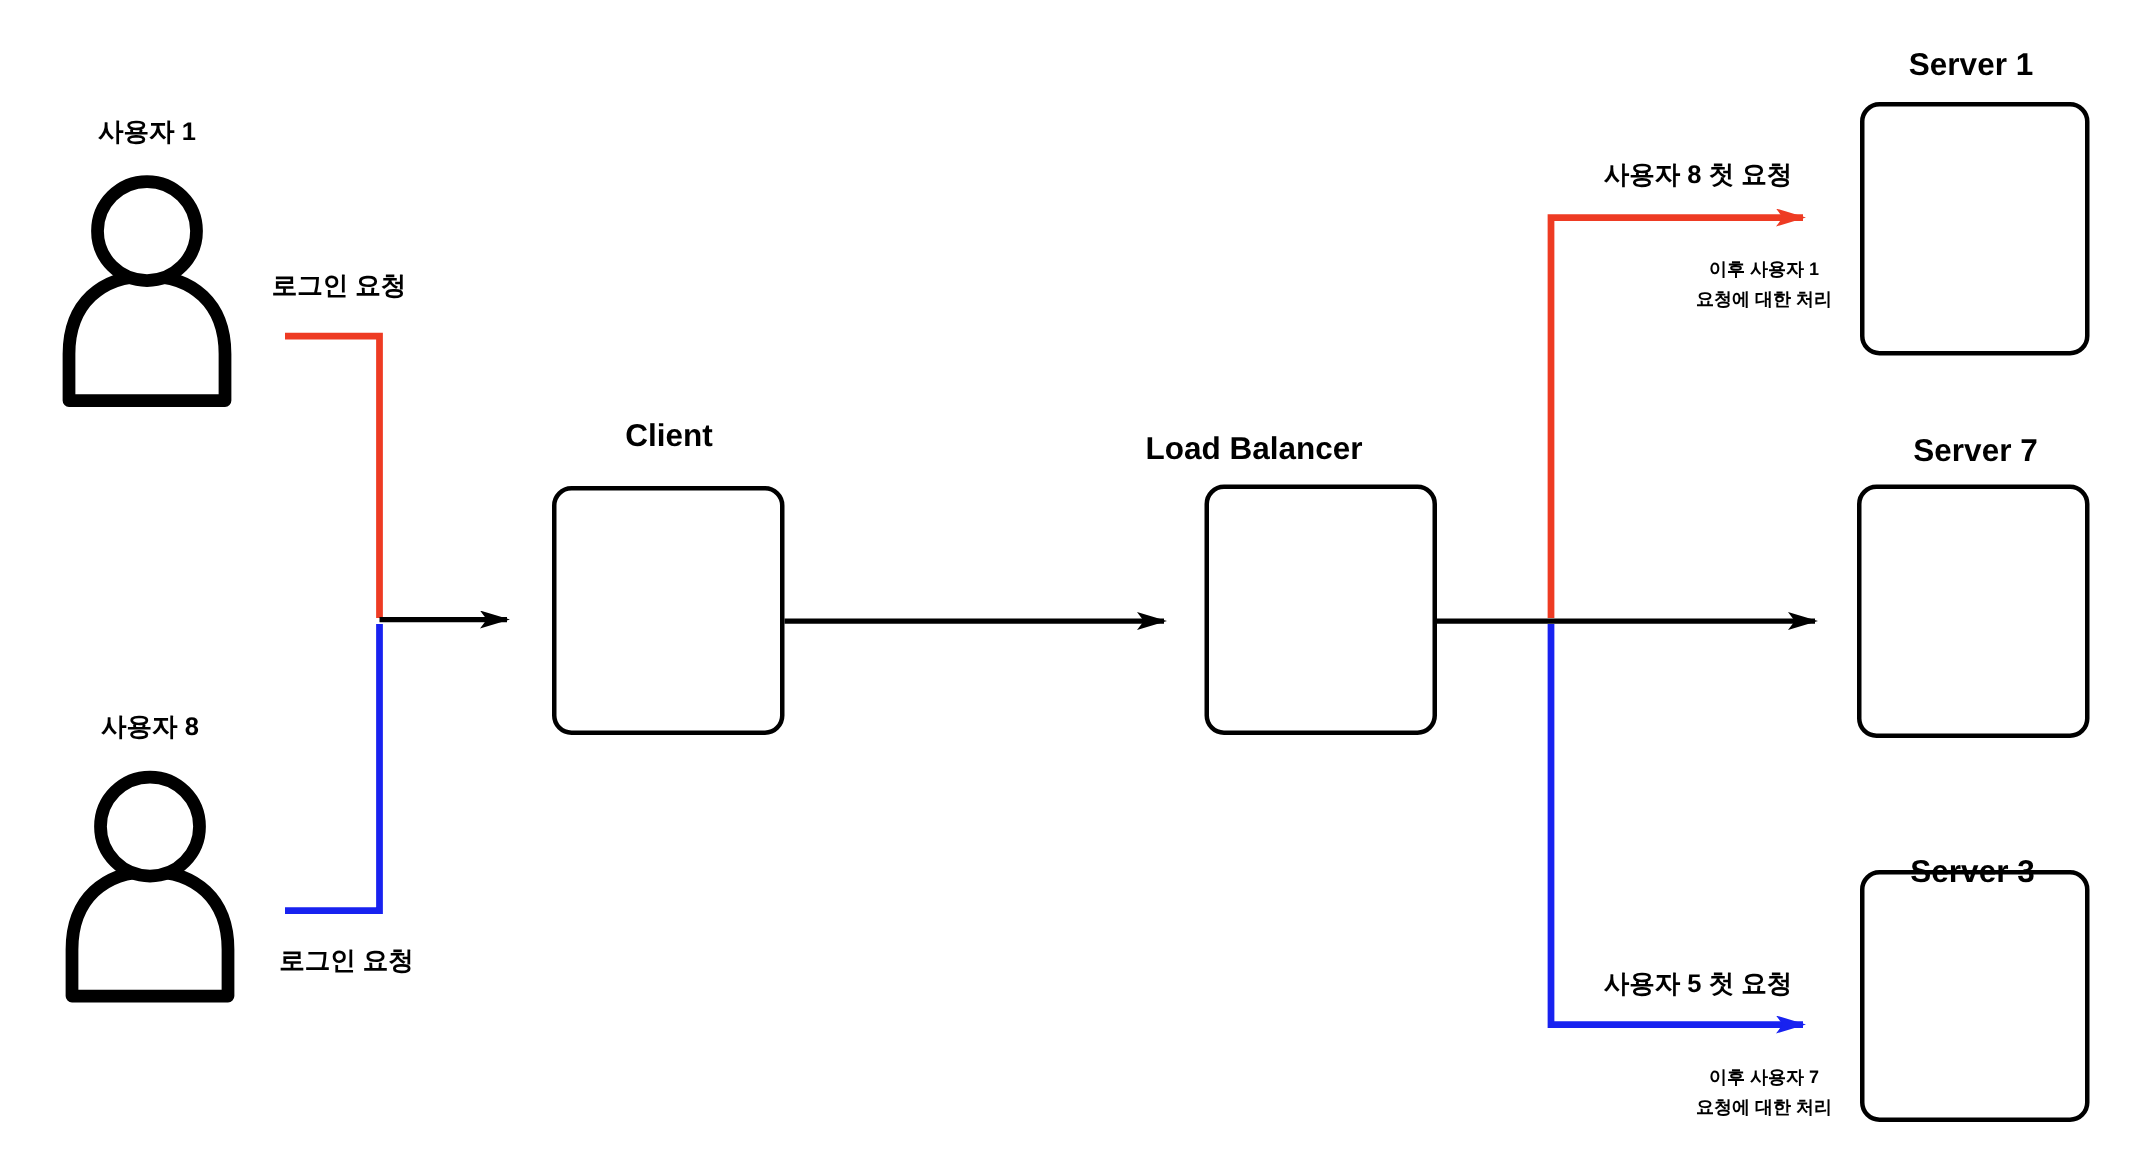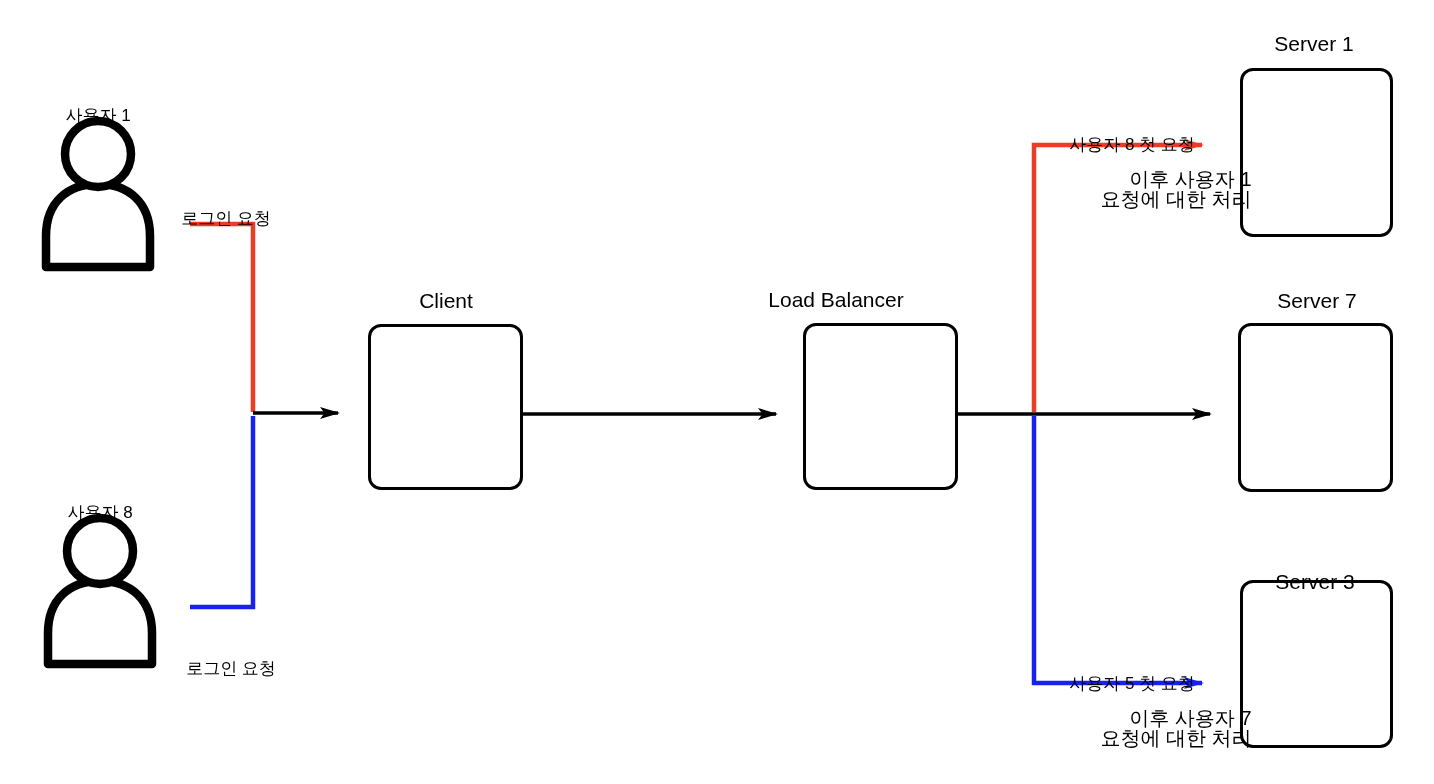--- a/index.html
+++ b/index.html
@@ -31,9 +31,9 @@
     position: absolute;
     transform: translateX(-50%);
     white-space: nowrap;
-    font-weight: normal;
+    font-weight: bold;
     color: #000000;
-    text-align: right;
+    text-align: center;
   }
   .node-title {
     font-size: 21px;

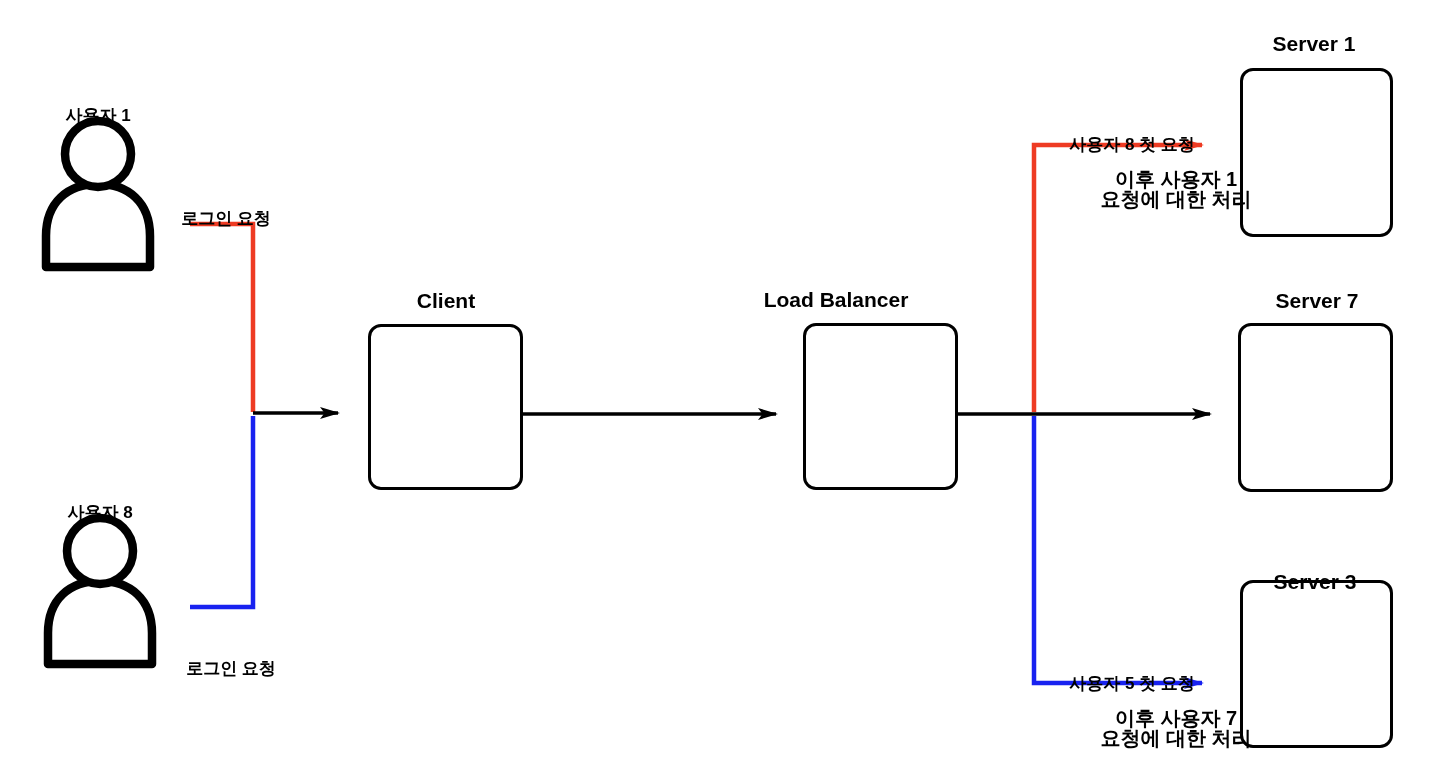--- a/index.html
+++ b/index.html
@@ -40,7 +40,6 @@
   }
   .annot {
     font-size: 17px;
-    margin-top: 28px;
   }
   .annot-sm {
     font-size: 20px;

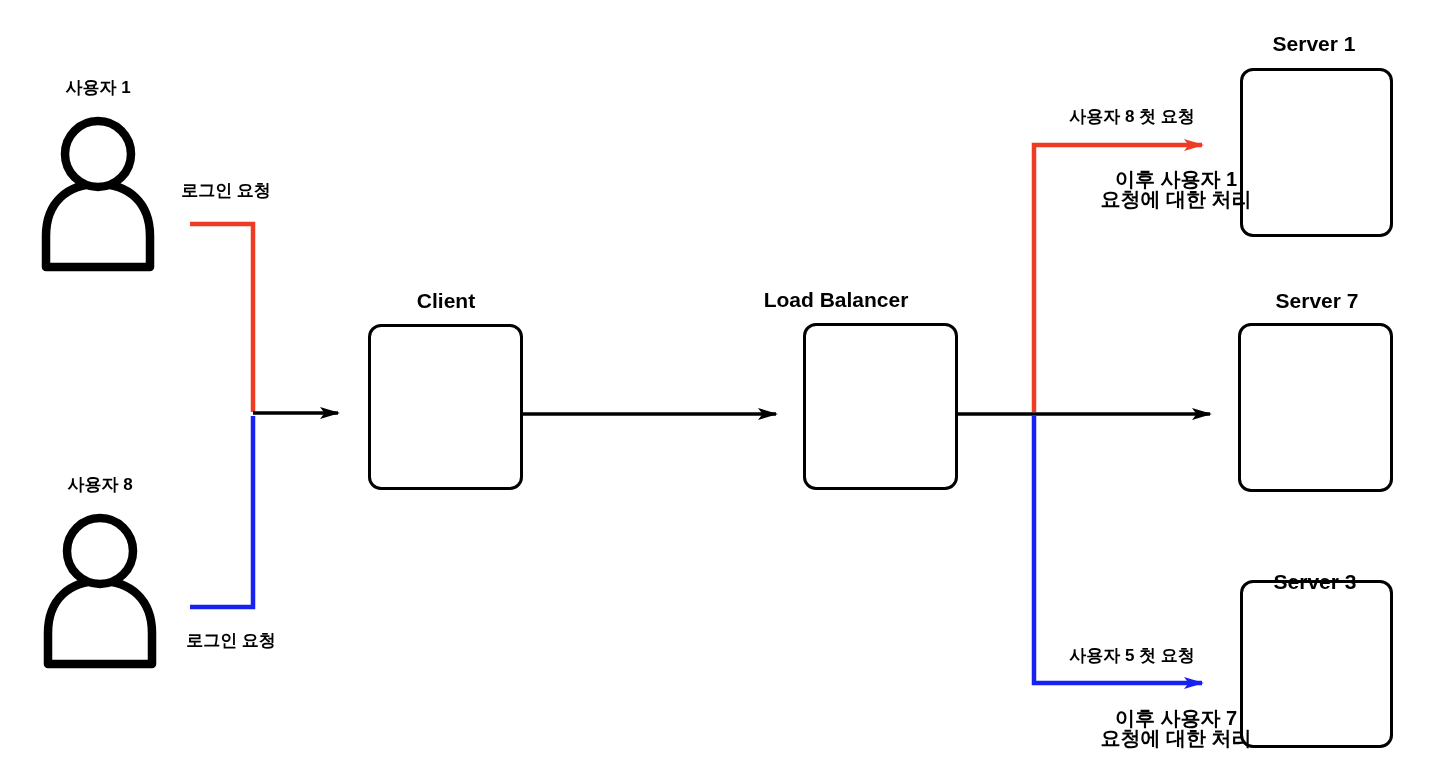--- a/index.html
+++ b/index.html
@@ -42,7 +42,7 @@
     font-size: 17px;
   }
   .annot-sm {
-    font-size: 20px;
+    font-size: 12px;
     line-height: 20px;
   }
   

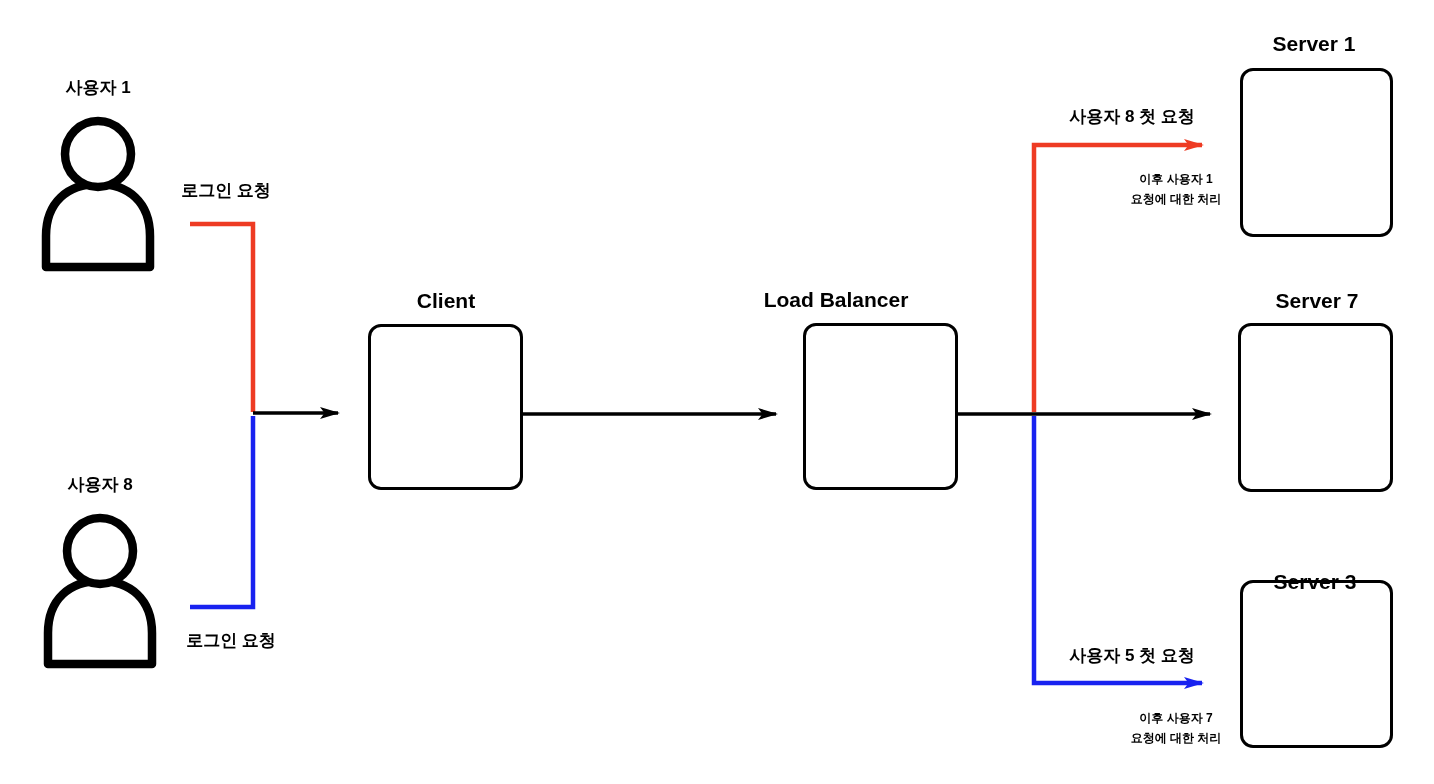--- a/index.html
+++ b/index.html
@@ -56,7 +56,7 @@
   #user2-label   { left: 100px;  top: 473px; }
   #login1-label  { left: 226px;  top: 179px; }
   #login2-label  { left: 231px;  top: 629px; }
-  #client-title  { left: 446px;  top: 289px; }
+  #client-title  { left: 446px;  top: 279px; }
   #lb-title      { left: 836px;  top: 288px; }
   #server1-title { left: 1314px; top: 32px;  }
   #server2-title { left: 1317px; top: 289px; }

